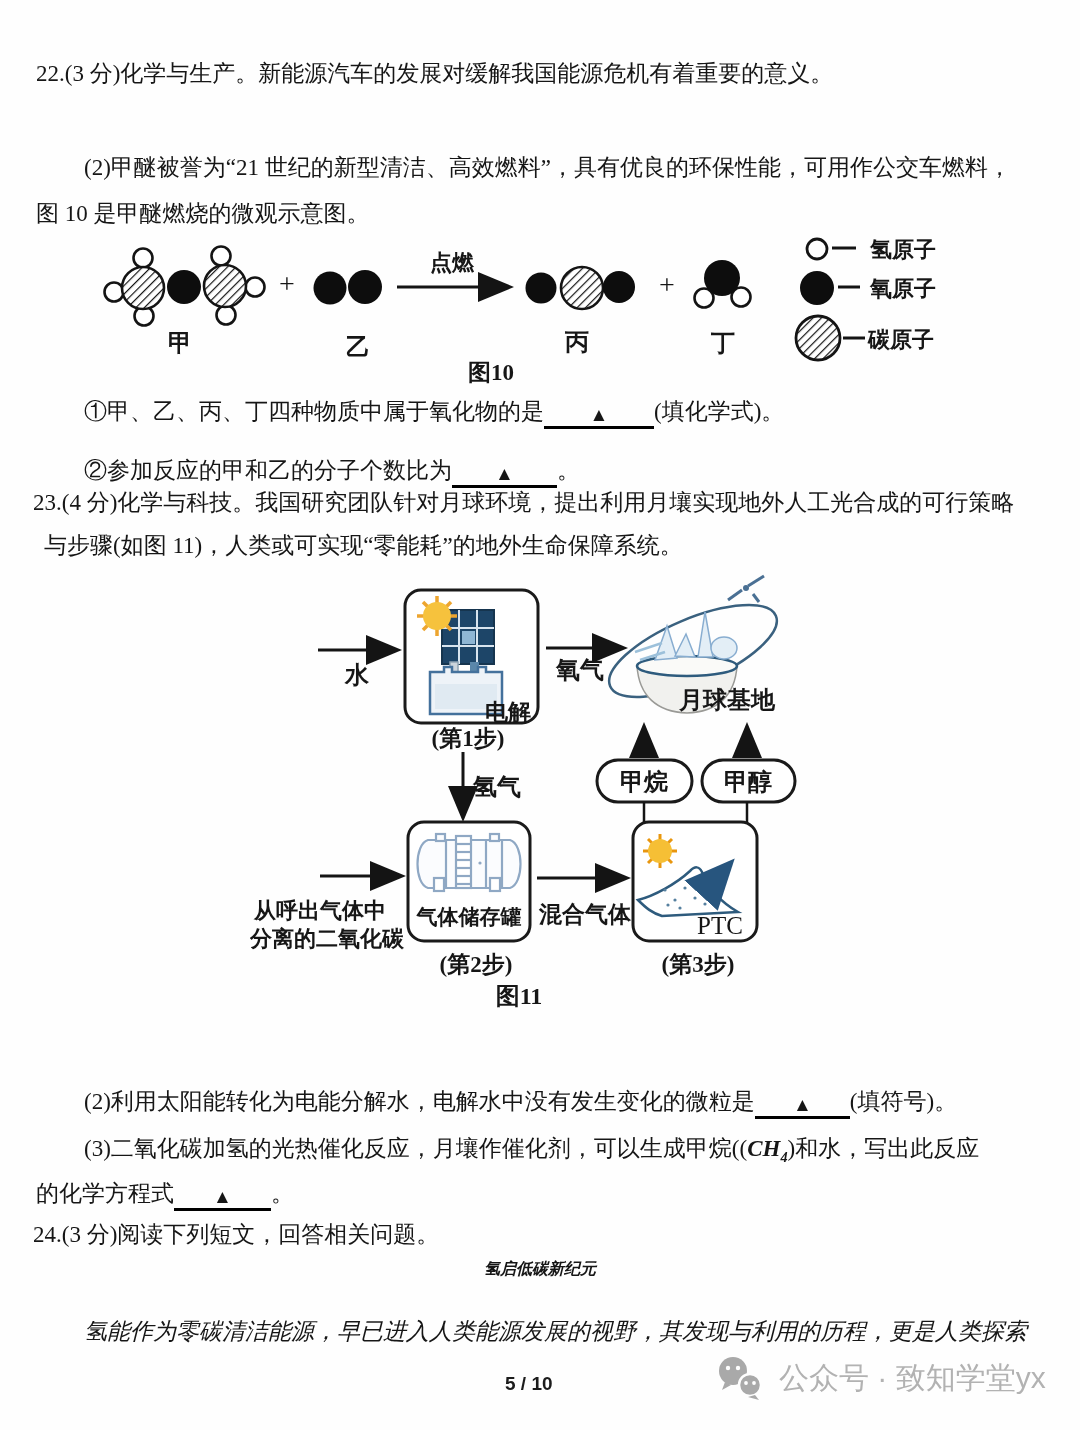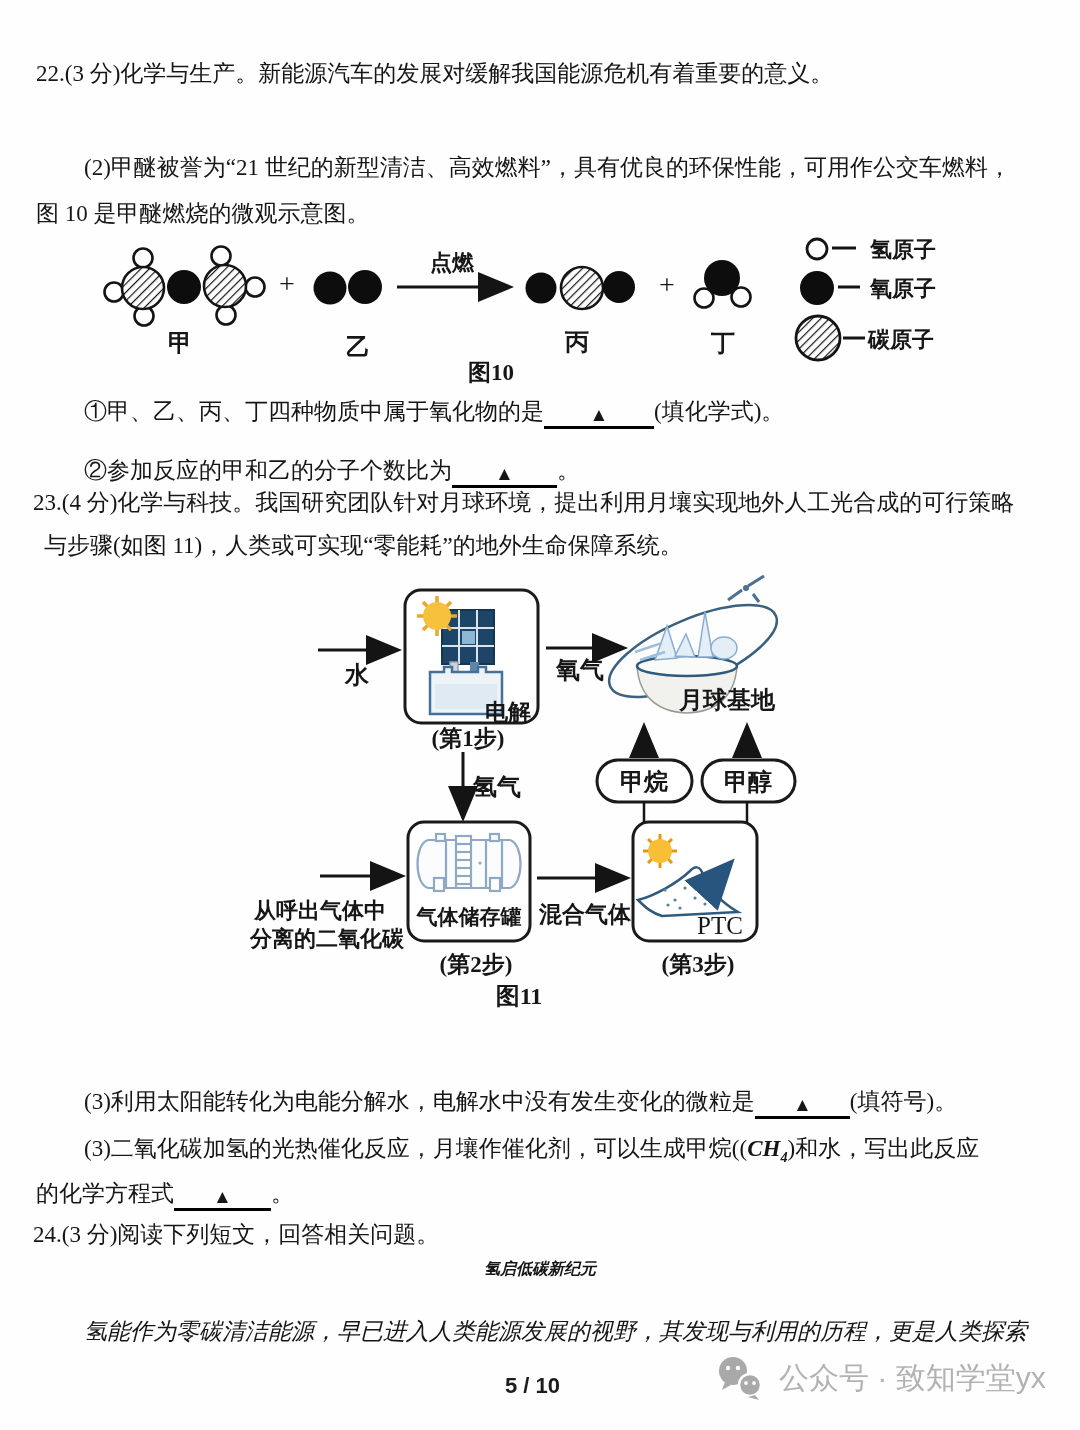--- a/index.html
+++ b/index.html
@@ -258,7 +258,7 @@
   </svg>
 
 
-  <p class="line" style="left:84px;top:1088px;"><span>(3)利用太阳能转化为电能分解水，电解水中没有发生变化的微粒是</span><span class="blank" style="width:95px;">▲</span><span>(填符号)。</span></p>
+  <p class="line" style="left:84px;top:1088px;"><span>(2)利用太阳能转化为电能分解水，电解水中没有发生变化的微粒是</span><span class="blank" style="width:95px;">▲</span><span>(填符号)。</span></p>
 
   <p class="line" style="left:84px;top:1135px;"><span>(3)二氧化碳加氢的光热催化反应，月壤作催化剂，可以生成甲烷((</span><span class="formula">CH</span><sub class="formula">4</sub><span>)和水，写出此反应</span></p>
 

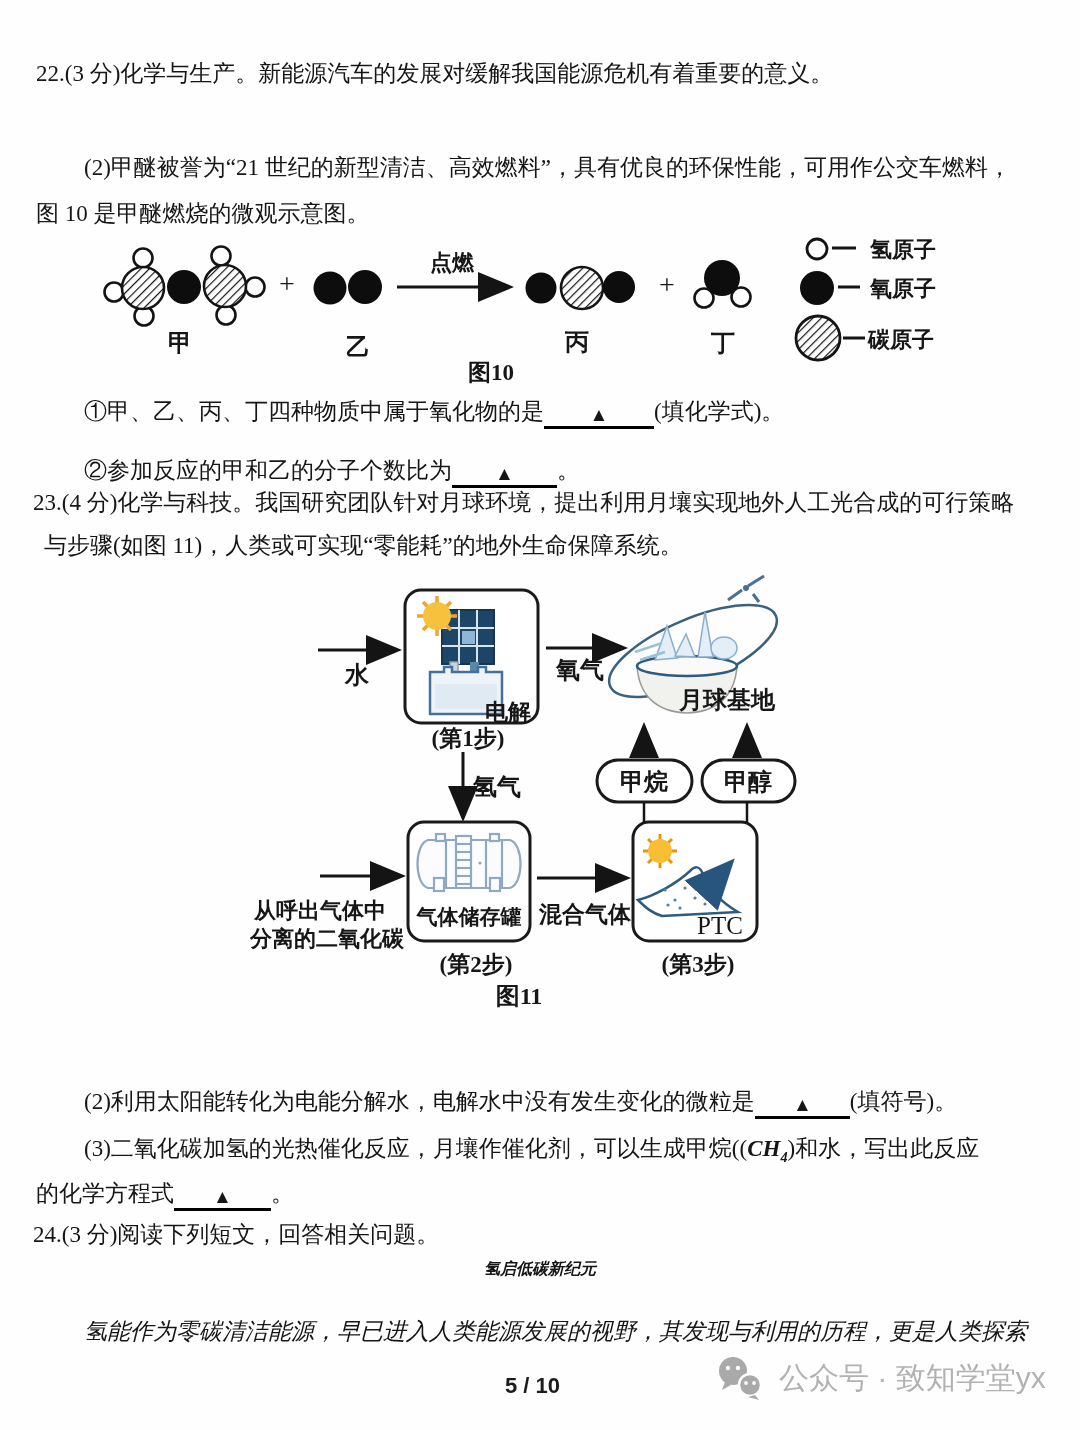--- a/index.html
+++ b/index.html
@@ -19,7 +19,7 @@
   .formula{font-style:italic;font-weight:bold;}
   .footer-page{
     position:absolute;left:505px;top:1373px;margin:0;
-    font-family:"Liberation Sans","DejaVu Sans",sans-serif;font-weight:bold;font-size:22px;color:#1c1c1c;
+    font-family:"Liberation Sans","DejaVu Sans",sans-serif;font-weight:bold;font-size:19px;color:#1c1c1c;
   }
   .watermark{
     position:absolute;left:715px;top:1355px;display:flex;align-items:center;gap:10px;

